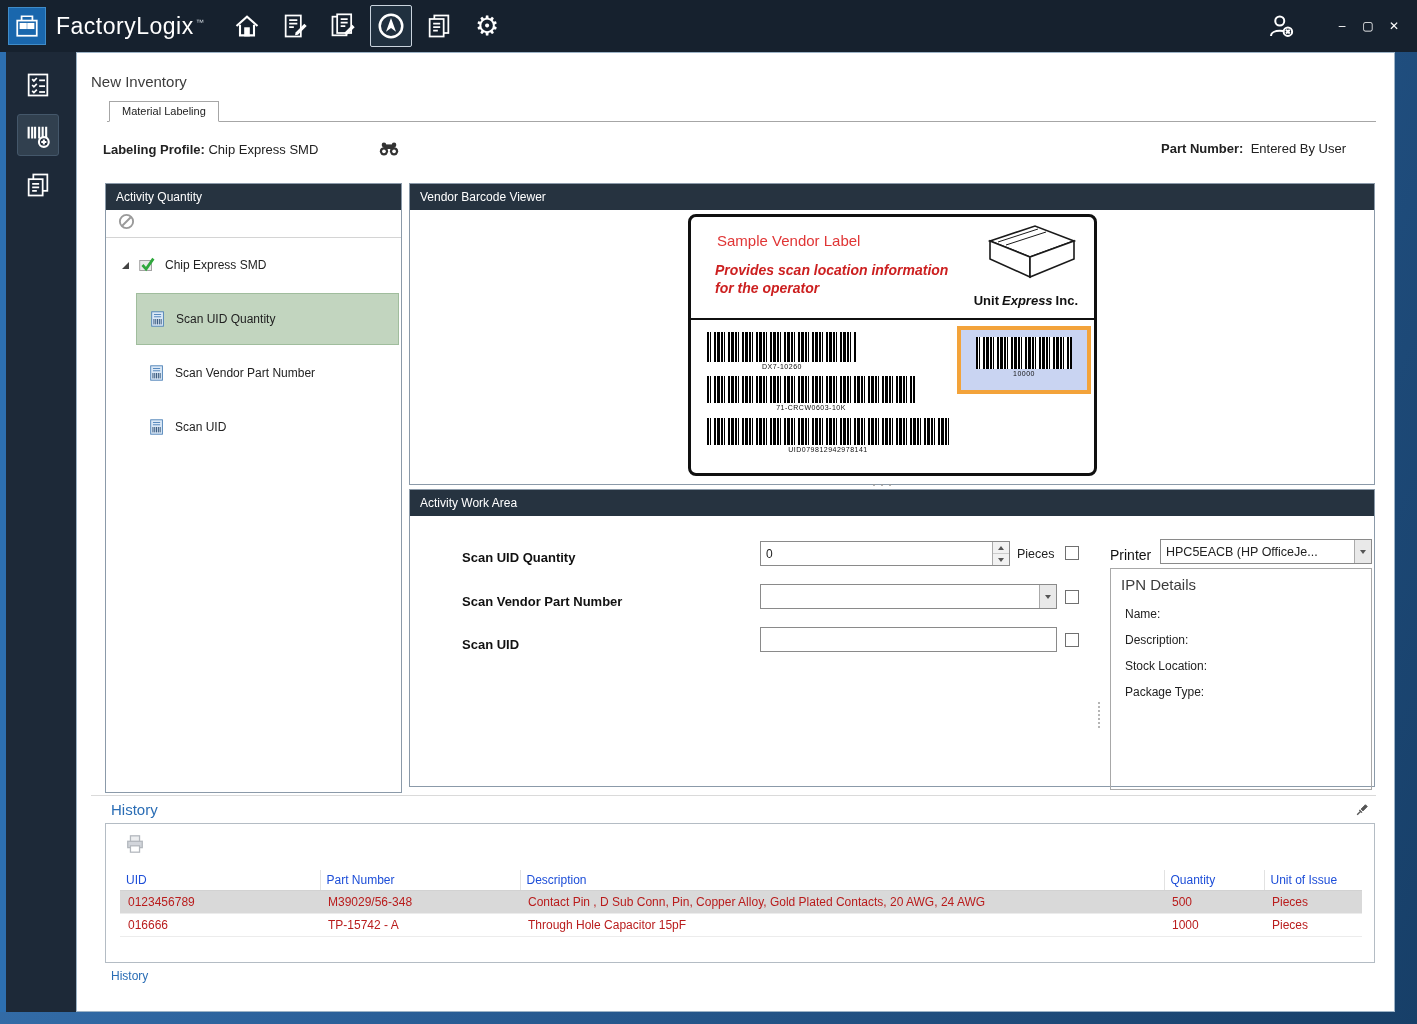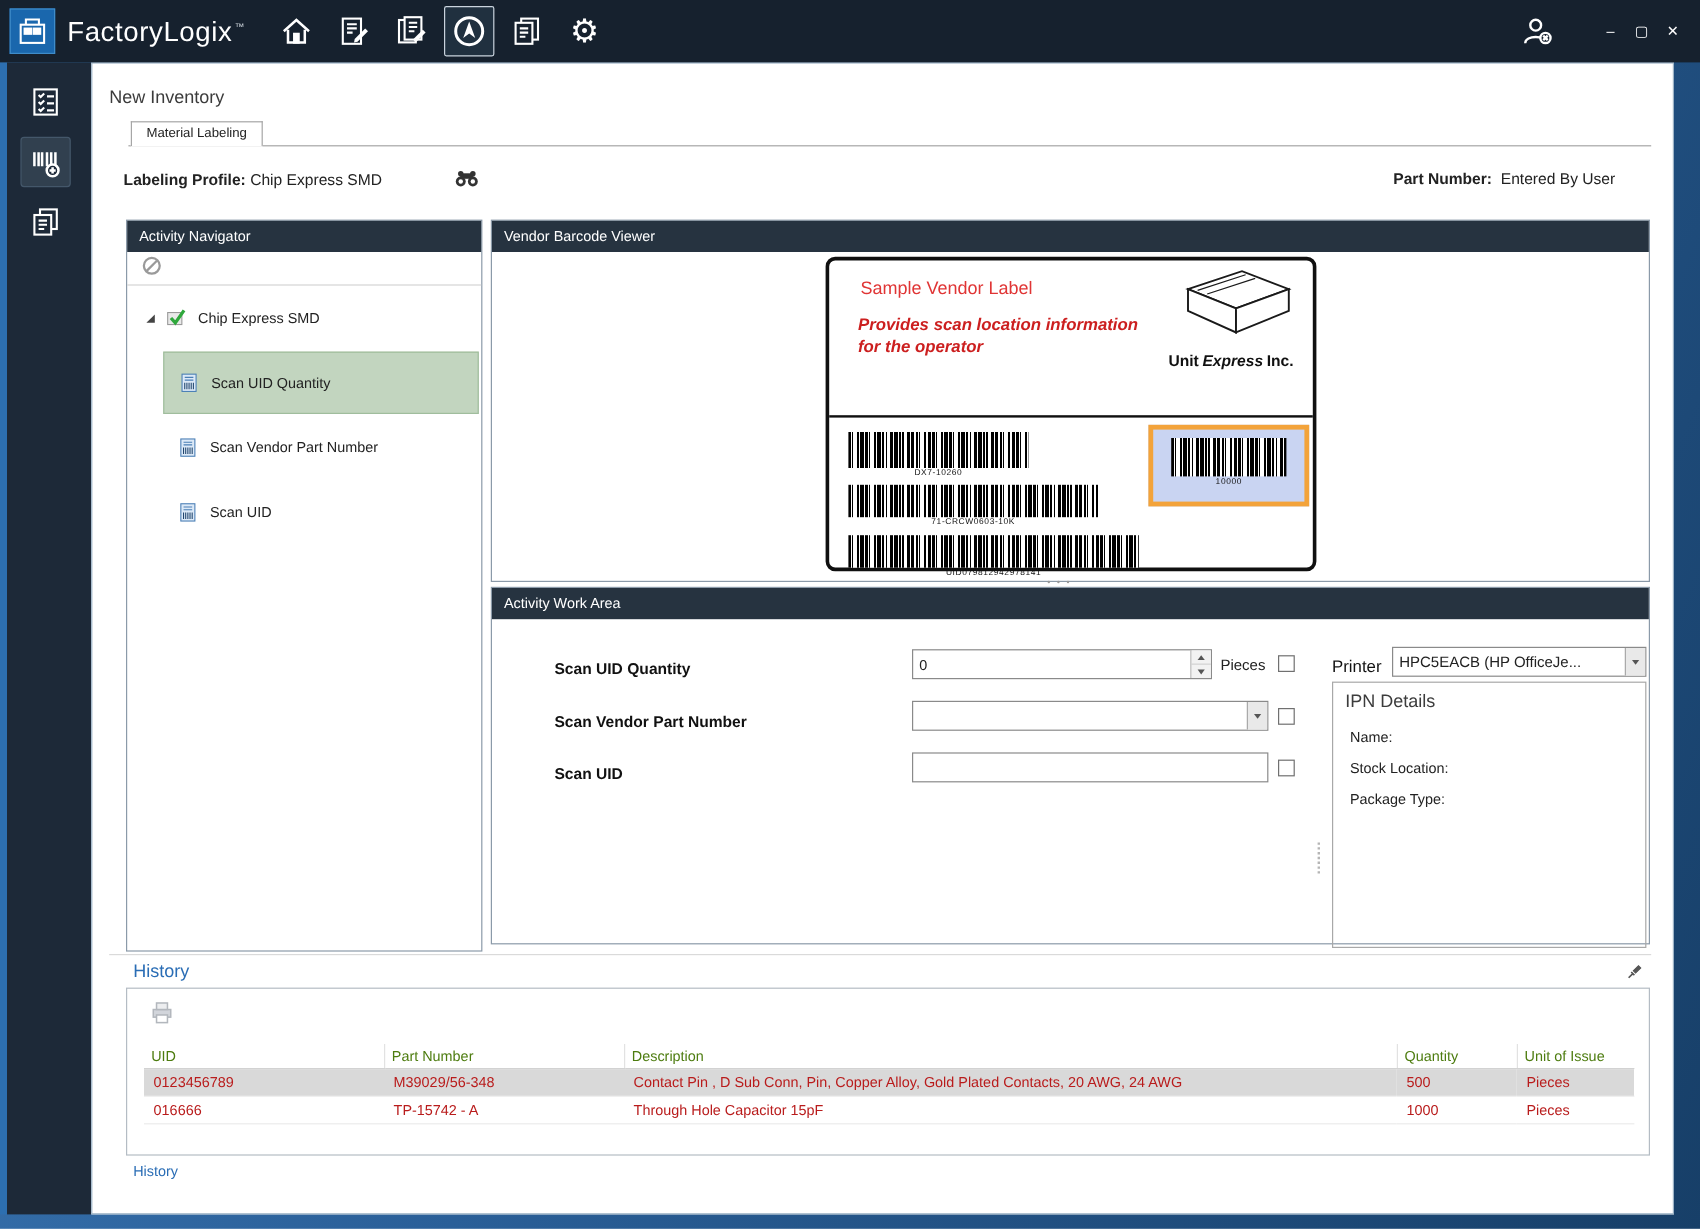--- a/index.html
+++ b/index.html
@@ -280,7 +280,7 @@
   </div>
 
   <div class="panel" id="nav-panel">
-    <div class="panel-header">Activity Navigator</div>
+    <div class="panel-header">Activity Quantity</div>
     <div class="nav-toolbar">
       <span>
         <svg width="17" height="17" viewBox="0 0 18 18" fill="none" stroke="#9a9a9a" stroke-width="2">

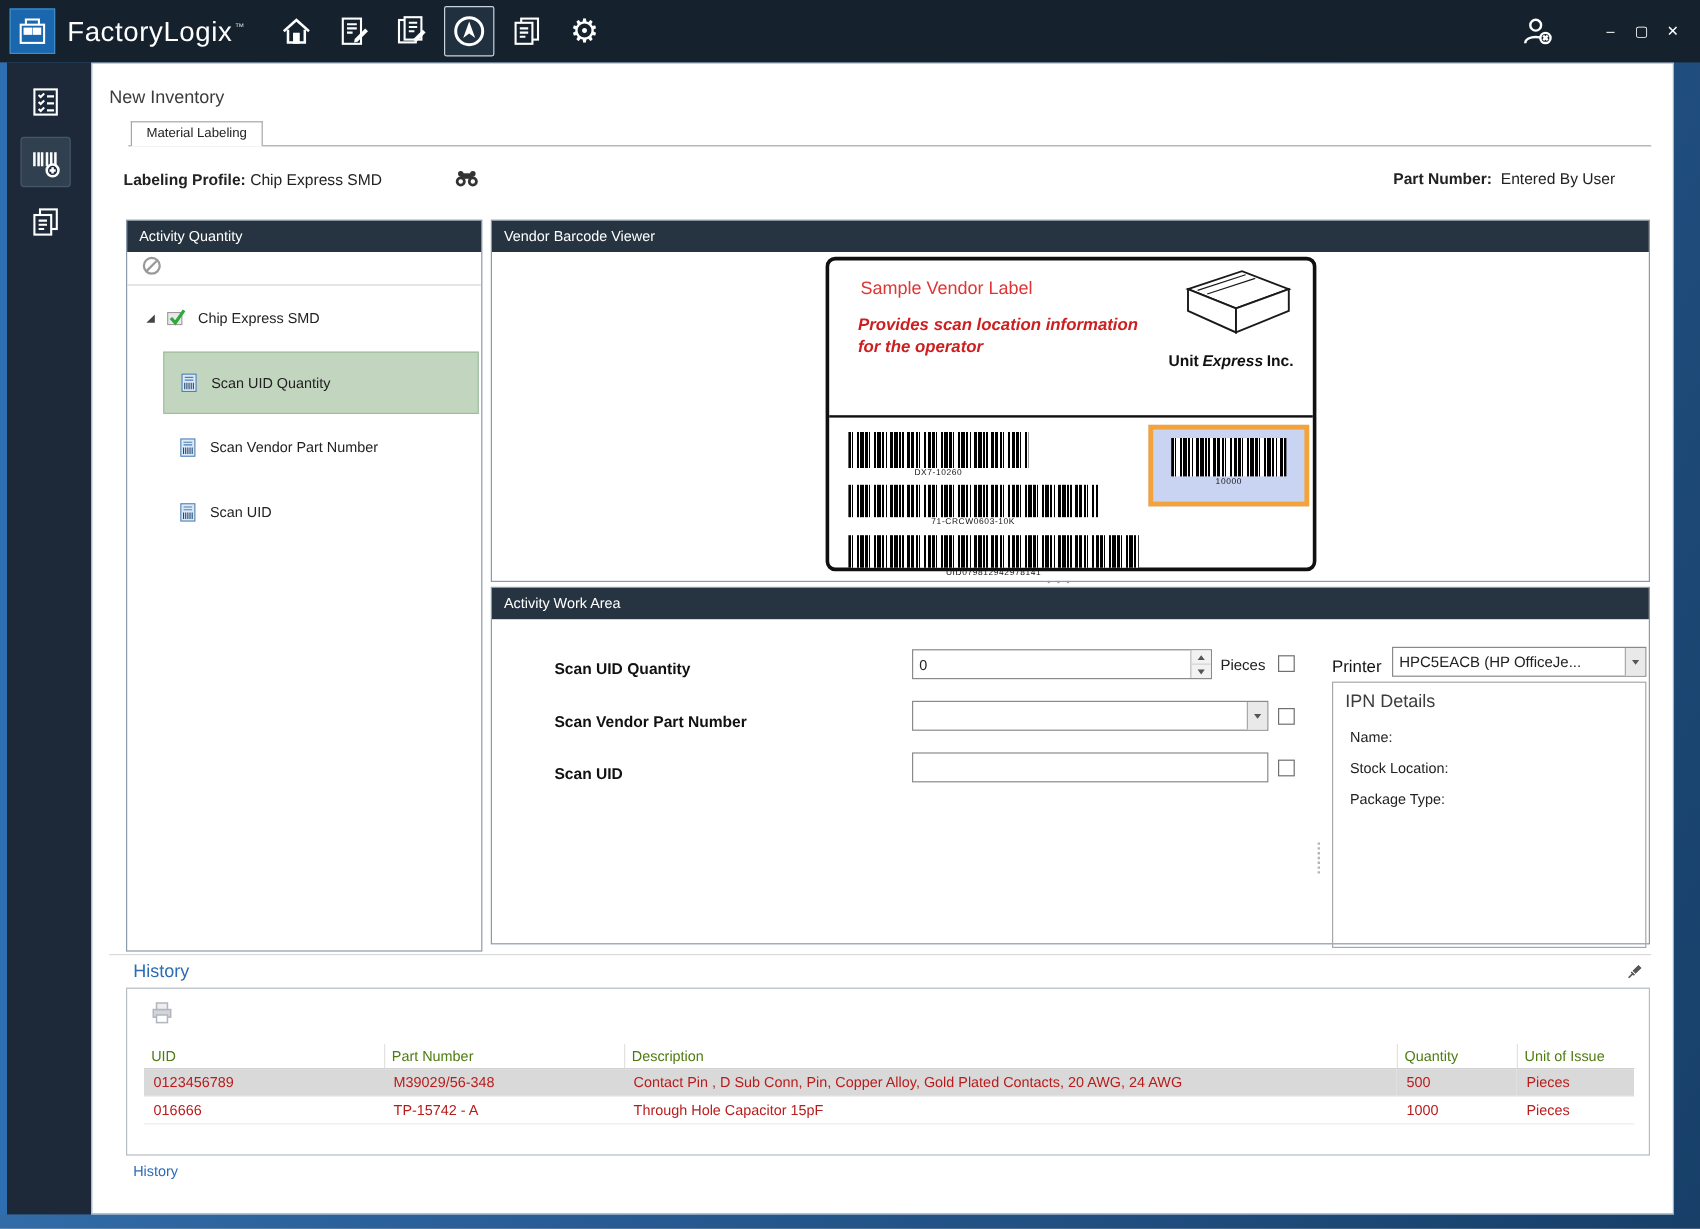--- a/index.html
+++ b/index.html
@@ -74,7 +74,7 @@
   
   .vendor-label { position:absolute; left:278px; top:30px; width:409px; height:262px;
     border:3px solid #101010; border-radius:8px; background:#fff; }
-  .vl-top { position:relative; height:131px; border-bottom:2px solid #101010; }
+  .vl-top { position:relative; height:103px; border-bottom:2px solid #101010; }
   .vl-heading { position:absolute; left:26px; top:15px; color:#e03535; font-size:15px; }
   .vl-sub { position:absolute; left:24px; top:44px; width:240px; color:#cc1f1f;
     font-size:14px; font-weight:bold; font-style:italic; line-height:1.3; }

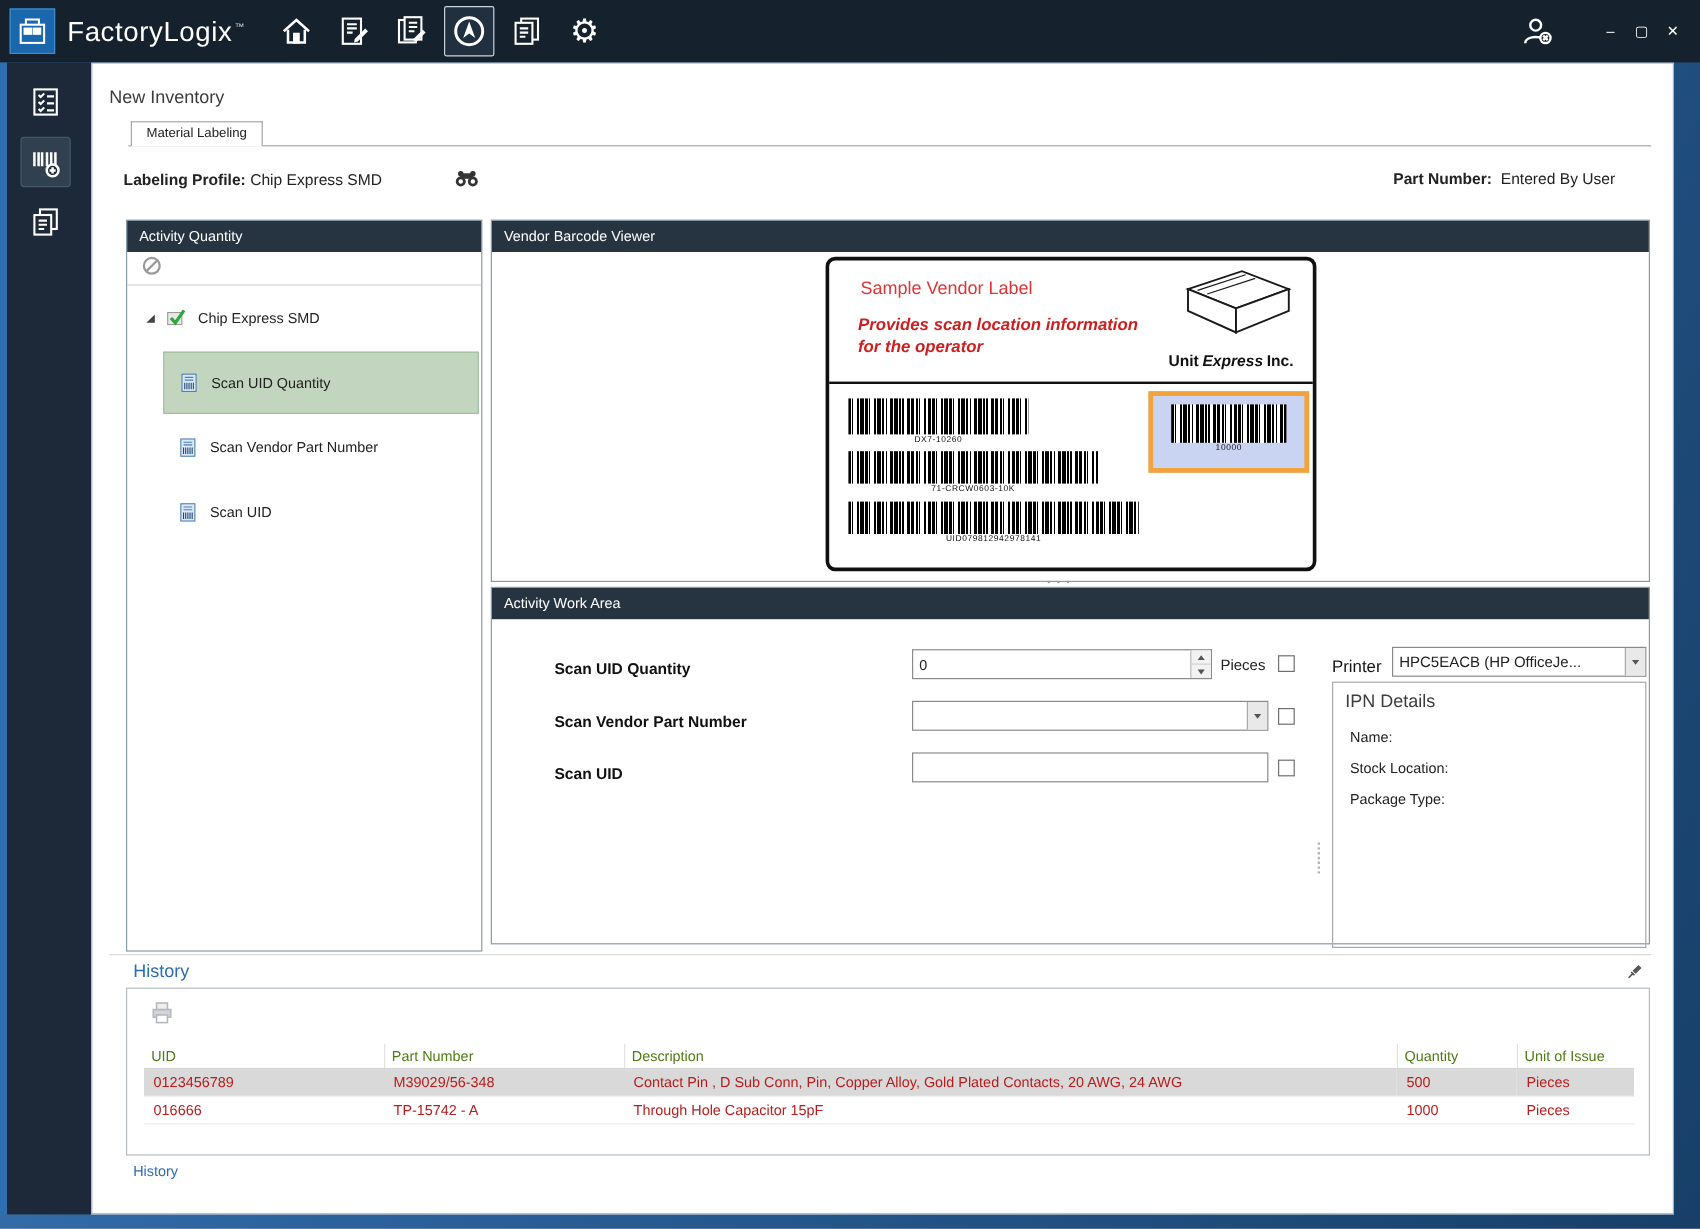--- a/index.html
+++ b/index.html
@@ -410,6 +410,7 @@
     <div class="ipn-box">
       <div class="ipn-title">IPN Details</div>
       <div class="ipn-field">Name:</div>
+      <div class="ipn-field">Description:</div>
       <div class="ipn-field">Stock Location:</div>
       <div class="ipn-field">Package Type:</div>
     </div>

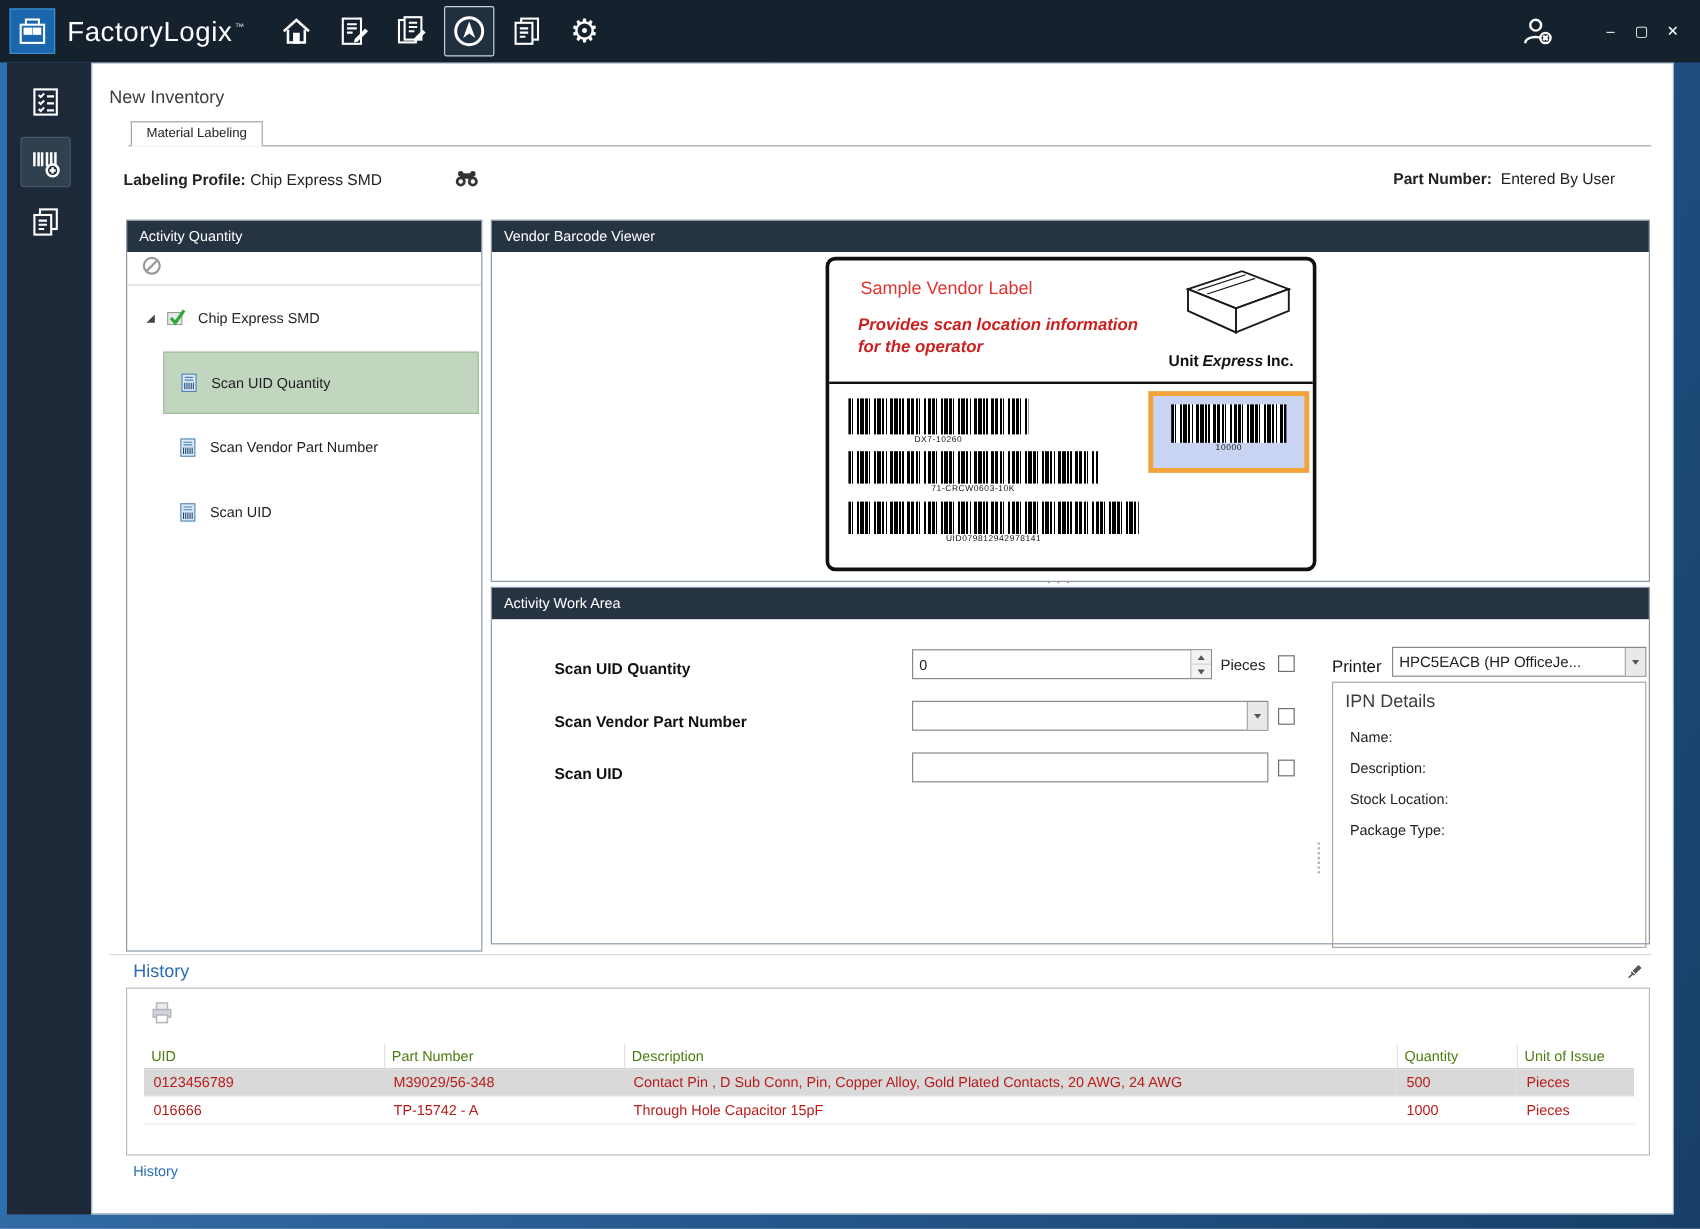--- a/index.html
+++ b/index.html
@@ -142,7 +142,7 @@
   .print-btn { width:24px; height:22px; cursor:pointer; opacity:.75; }
   .hist-table { position:absolute; left:14px; top:46px; width:1242px; border-collapse:collapse;
     font-size:12px; table-layout:fixed; }
-  .hist-table th { text-align:left; font-weight:normal; color:#4d7c0f; padding:3px 6px;
+  .hist-table th { text-align:left; font-weight:normal; color:#1d4ed8; padding:3px 6px;
     border-right:1px solid #e2e2e2; border-bottom:1px solid #d2d2d2; height:20px;
     white-space:nowrap; overflow:hidden; }
   .hist-table th:last-child { border-right:none; }

